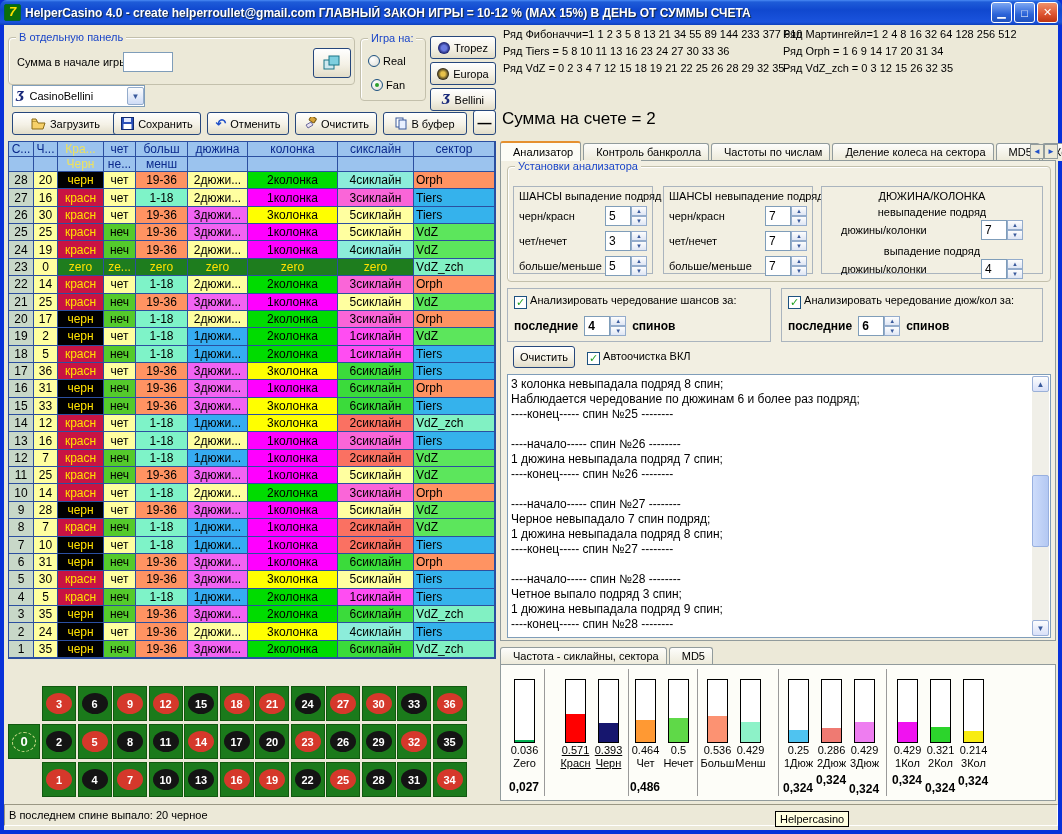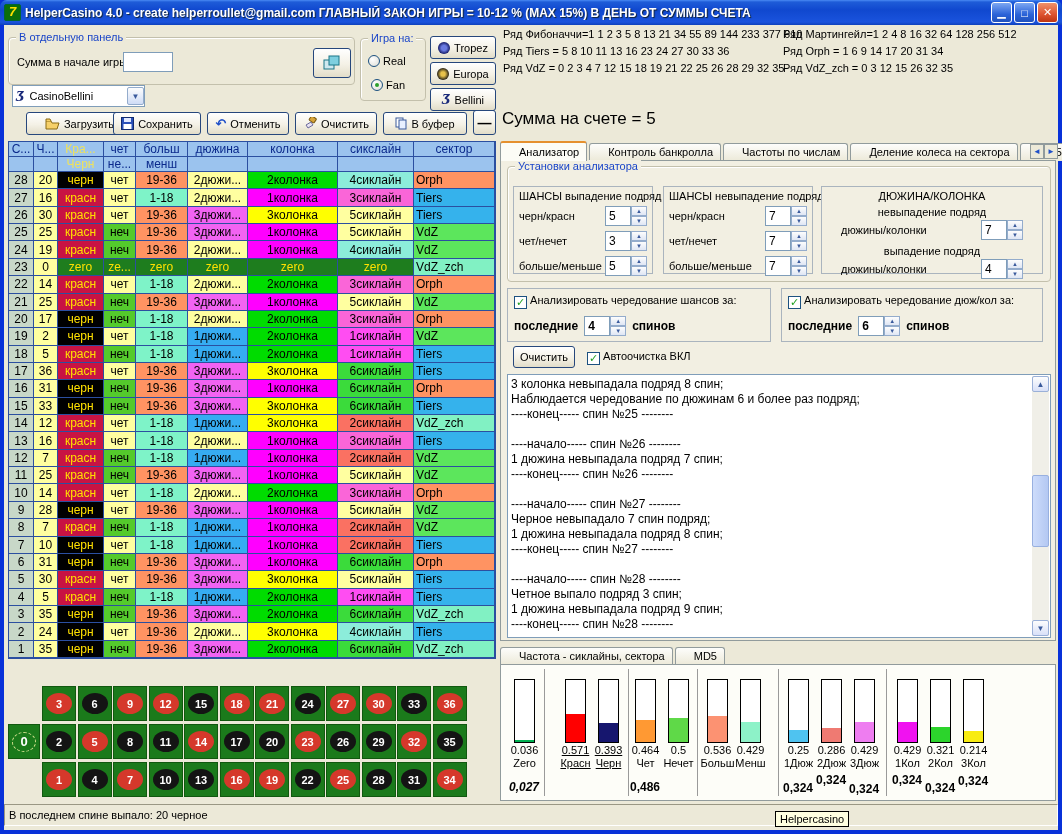--- a/index.html
+++ b/index.html
@@ -160,7 +160,7 @@
       <span style="width:17px;height:18px;border:1px solid #94accc;border-radius:2px;background:linear-gradient(#fdfdfd,#cfdcf6);color:#3a5a9c;font-size:8px;display:flex;align-items:center;justify-content:center">▼</span>
     </div>
 
-    <div class="xp-btn abs" style="left:22px;top:87px;width:107px;height:23px">
+    <div class="xp-btn abs" style="left:8px;top:87px;width:107px;height:23px">
       <svg width="15" height="12" viewBox="0 0 15 12">
           <path d="M1 3 L6 3 L7 5 L14 5 L12 11 L1 11 Z" fill="#f6d069" stroke="#8a6a14"></path>
           <path d="M1 3 L1 1 L5 1 L6 3" fill="#f6d069" stroke="#8a6a14"></path>

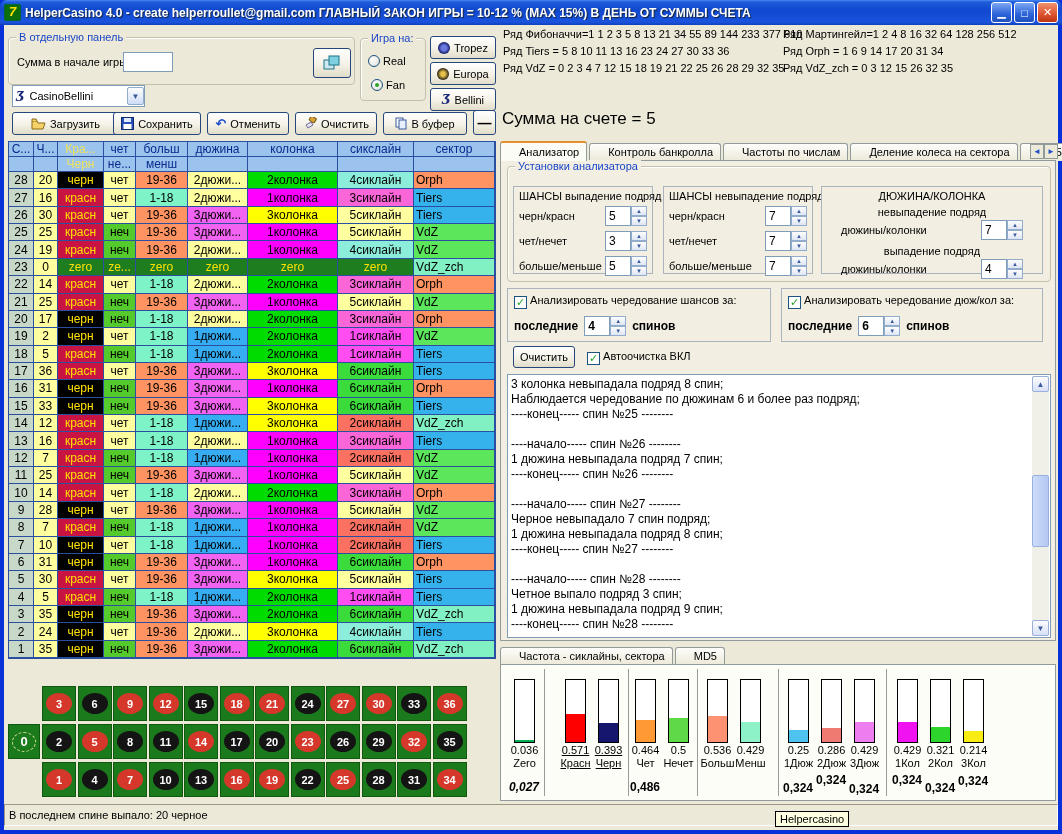--- a/index.html
+++ b/index.html
@@ -196,7 +196,7 @@
     <div class="xp-btn abs" style="left:469px;top:85px;width:23px;height:25px;font-weight:bold;font-size:14px">—</div>
 
 
-    <div class="abs" style="left:498px;top:84px;font-size:17px">Сумма на счете = 5</div>
+    <div class="abs" style="left:498px;top:84px;font-size:17px">Сумма на счете = 2</div>
 
     <div id="spin-table">
       <div>

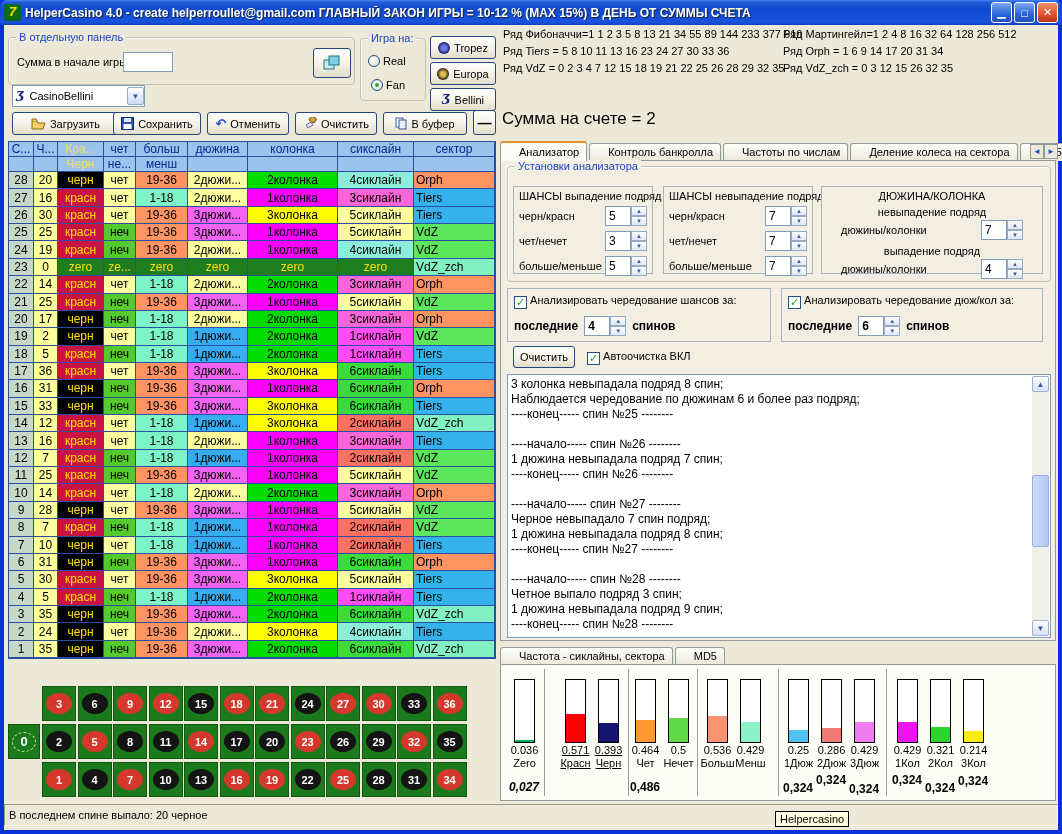--- a/index.html
+++ b/index.html
@@ -66,7 +66,7 @@
   
   #right-panel { position:absolute; left:496px; top:116px; width:558px; height:662px; }
   .tabstrip { position:absolute; display:flex; align-items:flex-end; height:20px; }
-  .tab { padding:2px 7px 3px 18px; height:18px; display:flex; align-items:center; white-space:nowrap;
+  .tab { padding:2px 7px 3px 12px; height:18px; display:flex; align-items:center; white-space:nowrap;
     border:1px solid #919b9c; border-bottom:none; border-radius:3px 3px 0 0;
     background:linear-gradient(#fdfdfb,#ece9d8); margin-right:2px; }
   .tab.active { background:#fcfcf6; border-top:2px solid #e5902e; height:20px; position:relative; z-index:3; }

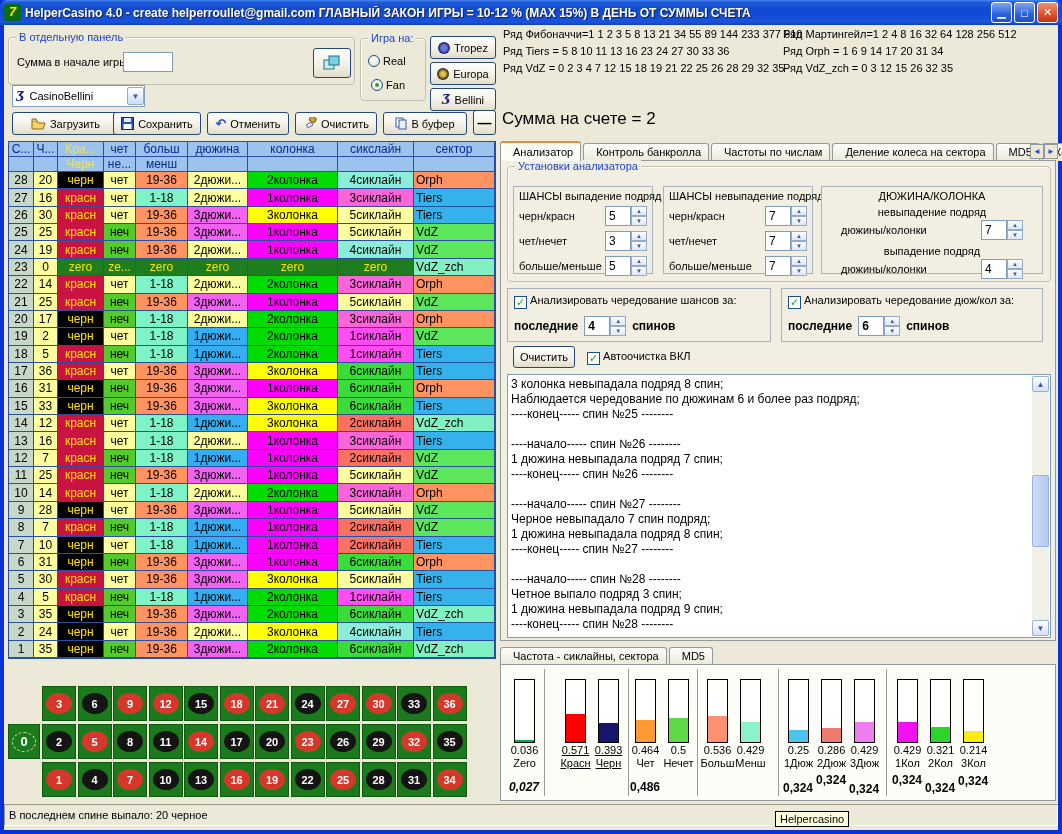--- a/index.html
+++ b/index.html
@@ -847,7 +847,7 @@
                 <div class="bl">Zero</div>
               </div>
             </div>
-            <div class="refs" style="left: 8px; font-style: italic;">
+            <div class="refs" style="left: 8px;">
               <span style="margin-top: 7px;">0,027</span>
             </div>
             <div class="bargroup" style="left: 64px; text-decoration: underline;">

